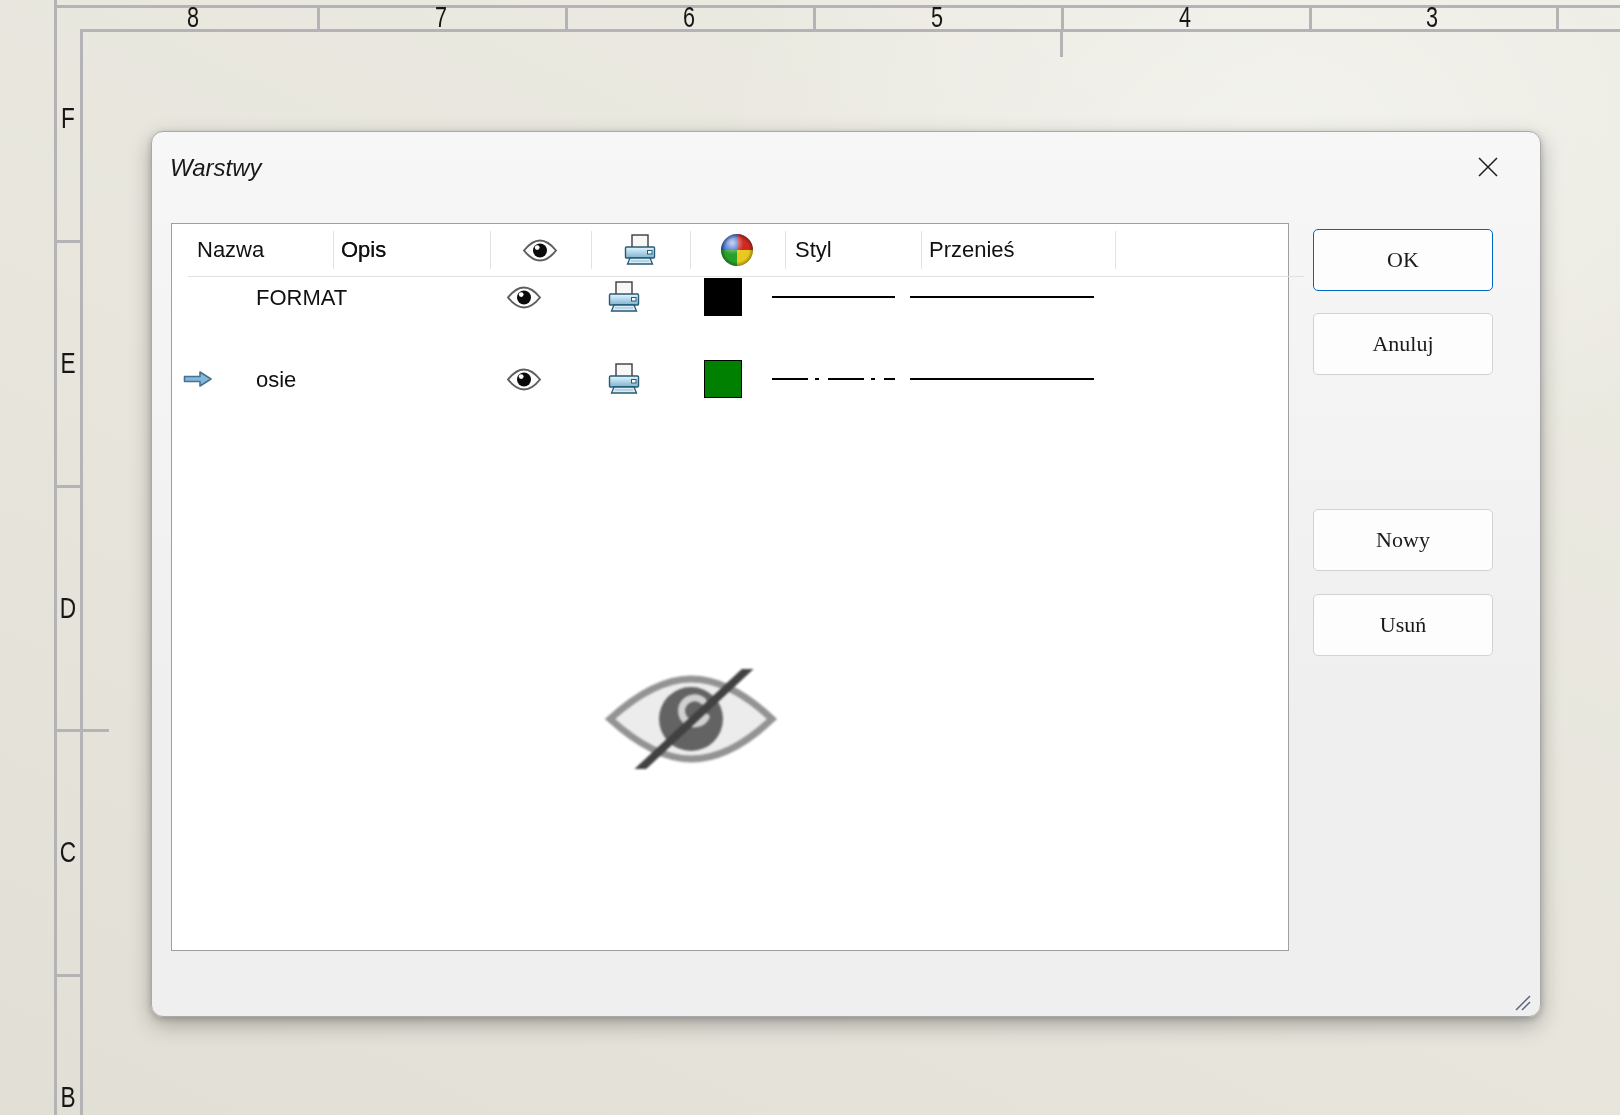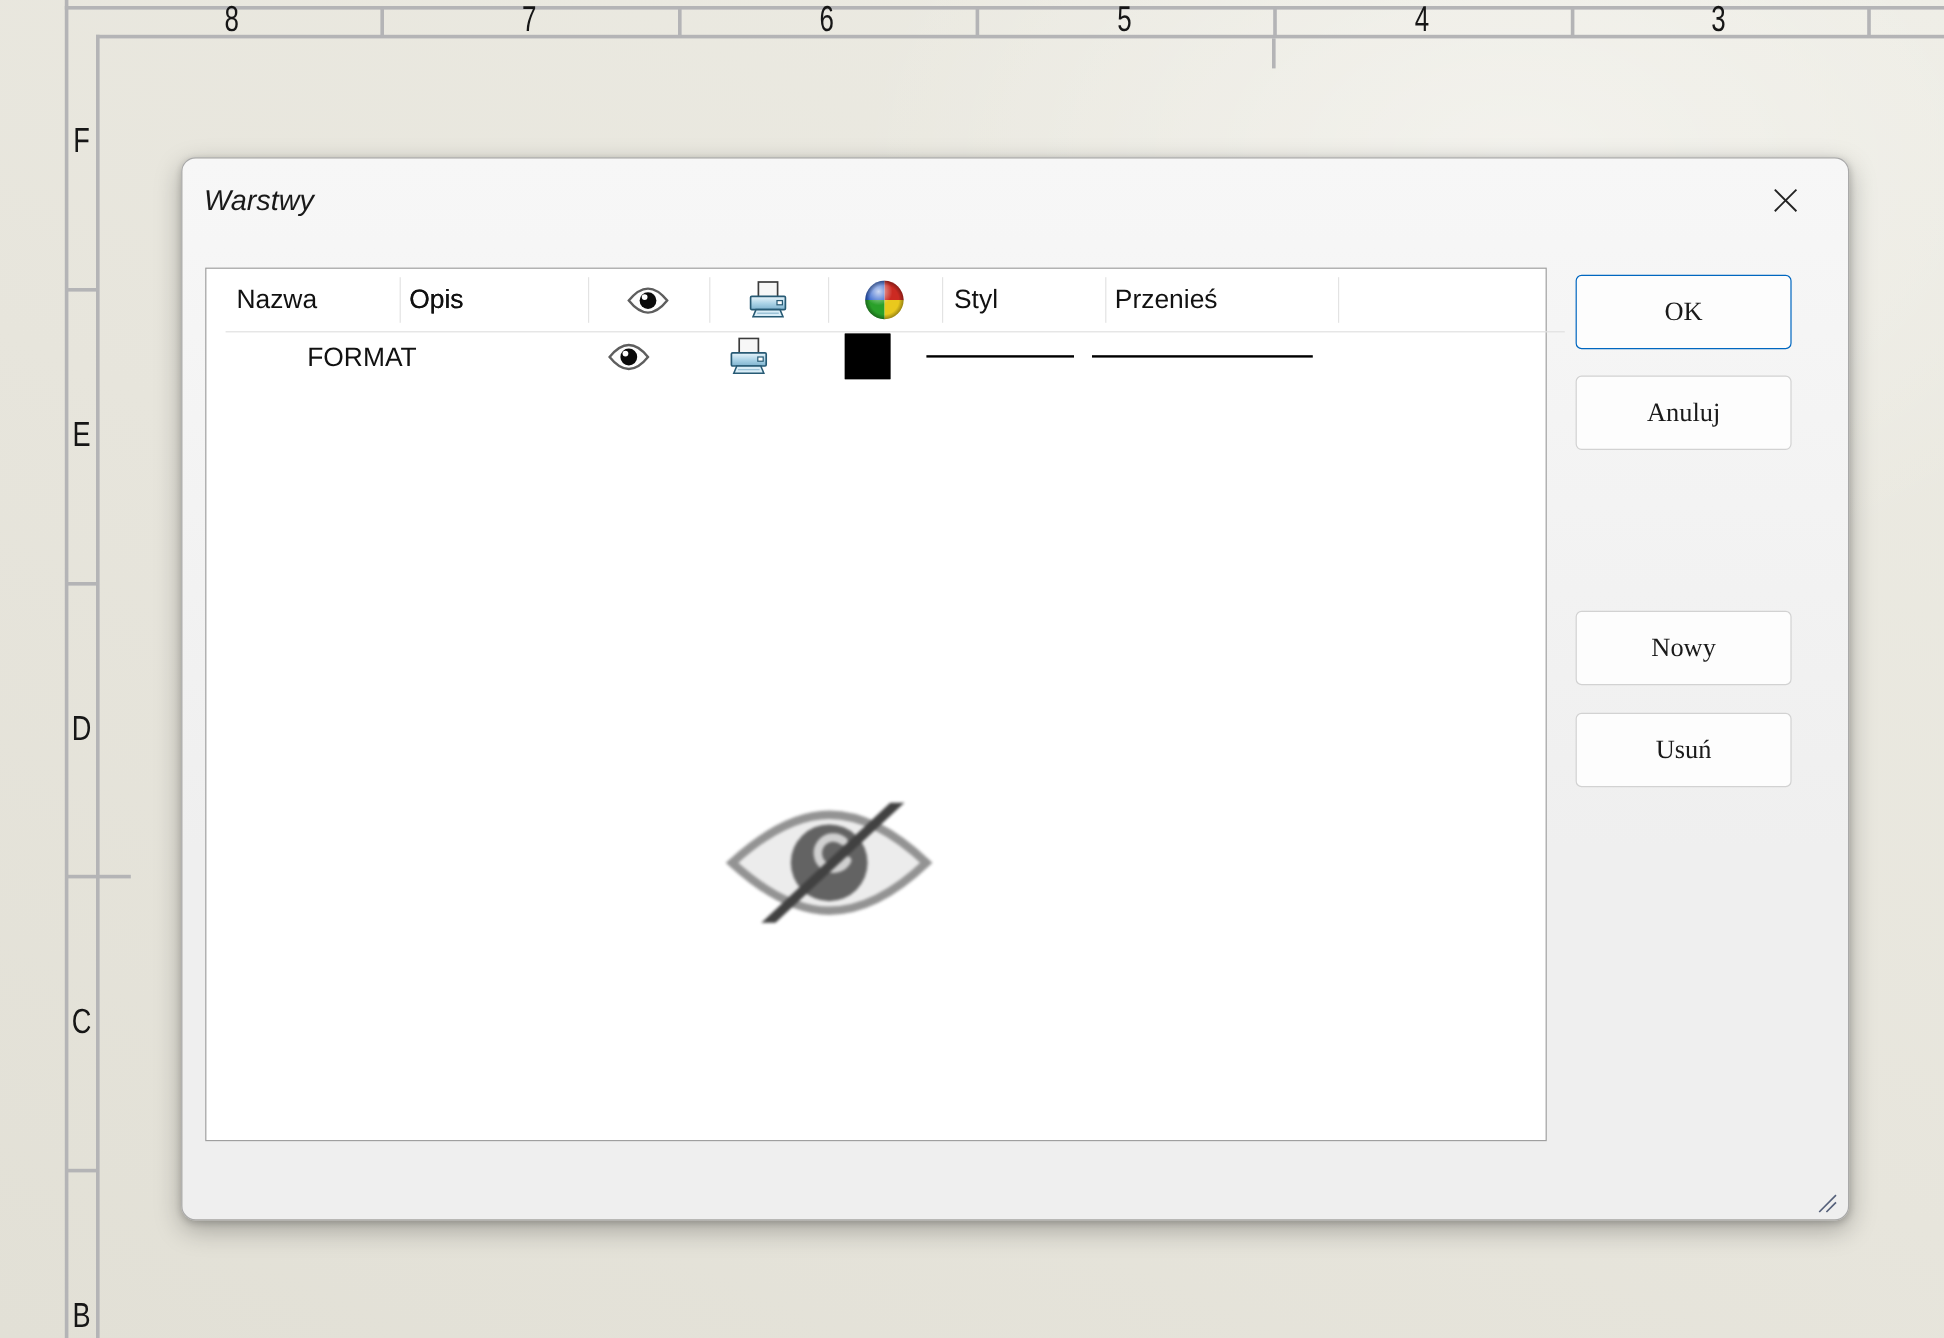--- a/index.html
+++ b/index.html
@@ -205,6 +205,21 @@
     </div>
 
 
+    <div class="trow" style="top:135px">
+      <svg class="rowicon" style="left:11px;top:11px" width="30" height="18">
+          <use href="#sym-arrow"></use>
+        </svg>
+      <span class="cellname">osie</span>
+      <svg class="rowicon" style="left:334px;top:8px" width="36" height="25">
+          <use href="#sym-eye"></use>
+        </svg>
+      <svg class="rowicon" style="left:435px;top:4px" width="34" height="32">
+          <use href="#sym-printer"></use>
+        </svg>
+      <span class="swatch" style="background: rgb(0, 128, 0);"></span>
+      <span class="lineS dashdot"></span>
+      <span class="lineT"></span>
+    </div>
 
     <svg class="big-eye" viewBox="0 0 178 100">
       <path d="M8,50 Q52,10 89,10 Q128,10 170,50 Q128,90 89,90 Q52,90 8,50 Z" fill="#ececec" stroke="#8f8f8f" stroke-width="7"></path>

